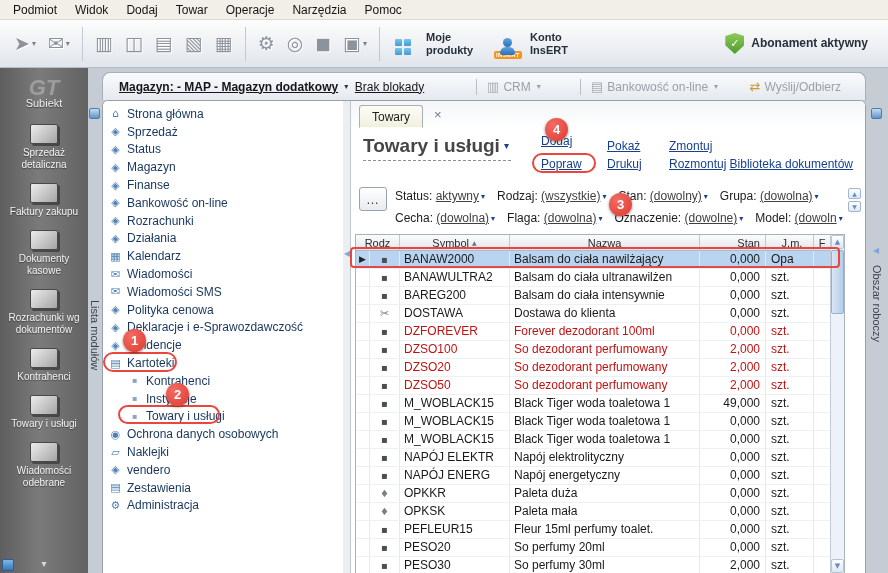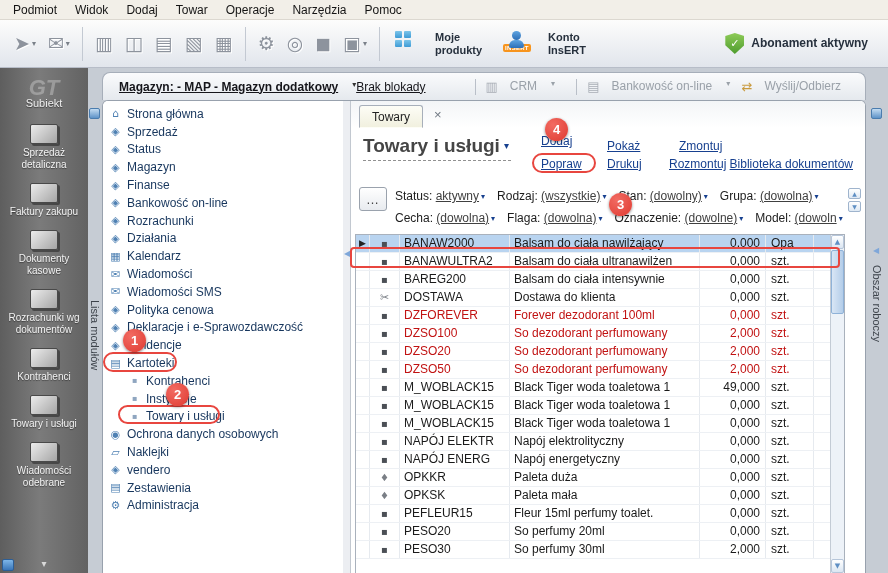--- a/index.html
+++ b/index.html
@@ -18,7 +18,7 @@
   .tool-glyph{font-family:"DejaVu Sans",sans-serif;font-size:19px;line-height:1;color:#8d939d;text-shadow:1px 1px 0 #fff}
   .dd{font-family:"DejaVu Sans",sans-serif;font-size:8px;color:#7a8089}
   .tb-sep{width:1px;height:34px;background:#c3c9d2;margin:0 6px;display:inline-block}
-  .tool-labeled{display:flex;align-items:flex-start;gap:23px;padding:4px 9px;border-radius:3px}
+  .tool-labeled{display:flex;align-items:flex-end;gap:14px;padding:4px 9px;border-radius:3px}
   .tool-label{font-size:11px;font-weight:bold;color:#26303d;line-height:1.15;max-width:54px}
   .grid-icon{width:17px;height:17px;display:grid;grid-template-columns:7px 7px;grid-template-rows:7px 7px;gap:2px}
   .grid-icon span{background:linear-gradient(#7cc5ea,#3e9bd6);border-radius:1px}

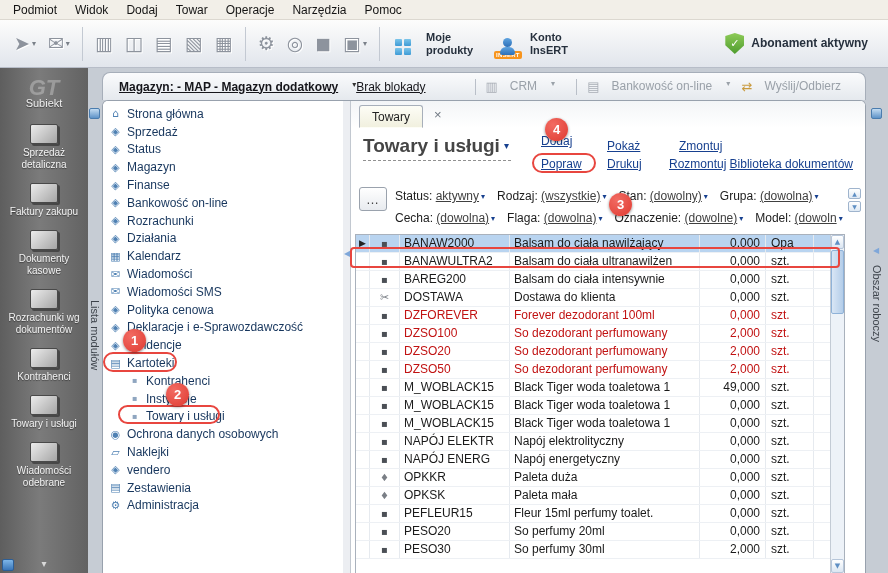--- a/index.html
+++ b/index.html
@@ -55,7 +55,7 @@
   
   .content{position:absolute;left:102px;top:72px;width:764px;height:501px}
   .infobar{position:absolute;left:0;top:0;width:764px;height:28px;background:linear-gradient(#fafbfc,#e5e9ee);border:1px solid #a6aeb9;border-bottom:none;border-radius:8px 8px 0 0;display:flex;align-items:center;padding:0 16px}
-  .ib-item{display:flex;align-items:flex-start;gap:12px;white-space:nowrap}
+  .ib-item{display:flex;align-items:center;gap:4px;white-space:nowrap}
   .ib-link{text-decoration:underline;color:#15151a}
   .ib-link.bold{font-weight:bold}
   .ib-magazyn{width:250px}

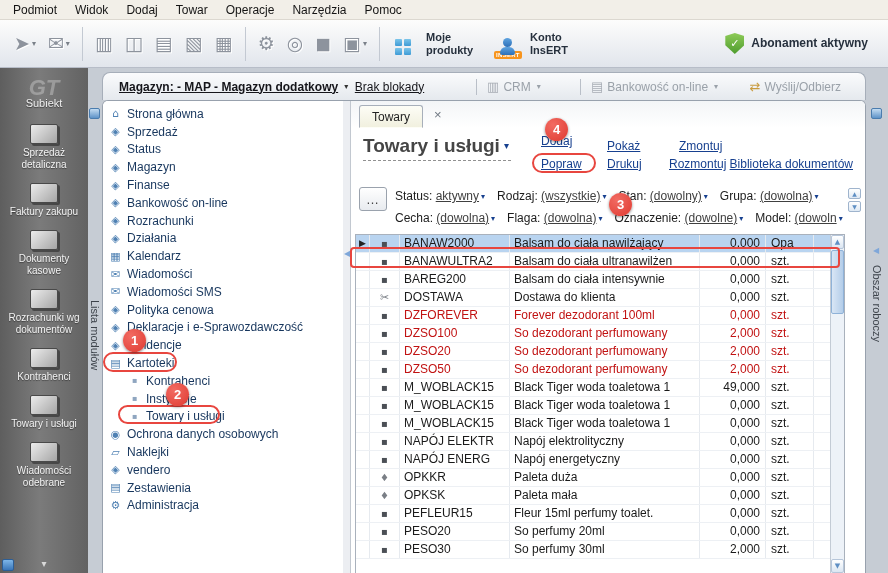--- a/index.html
+++ b/index.html
@@ -401,7 +401,7 @@
         <a class="action-link" style="left:190px;top:56px">Popraw</a>
         <a class="action-link" style="left:256px;top:38px">Pokaż</a>
         <a class="action-link" style="left:256px;top:56px">Drukuj</a>
-        <a class="action-link" style="left:328px;top:38px">Zmontuj</a>
+        <a class="action-link" style="left:318px;top:38px">Zmontuj</a>
         <a class="action-link" style="left:318px;top:56px">Rozmontuj</a>
         <a class="action-link" style="right:14px;top:56px">Biblioteka dokumentów</a>
 

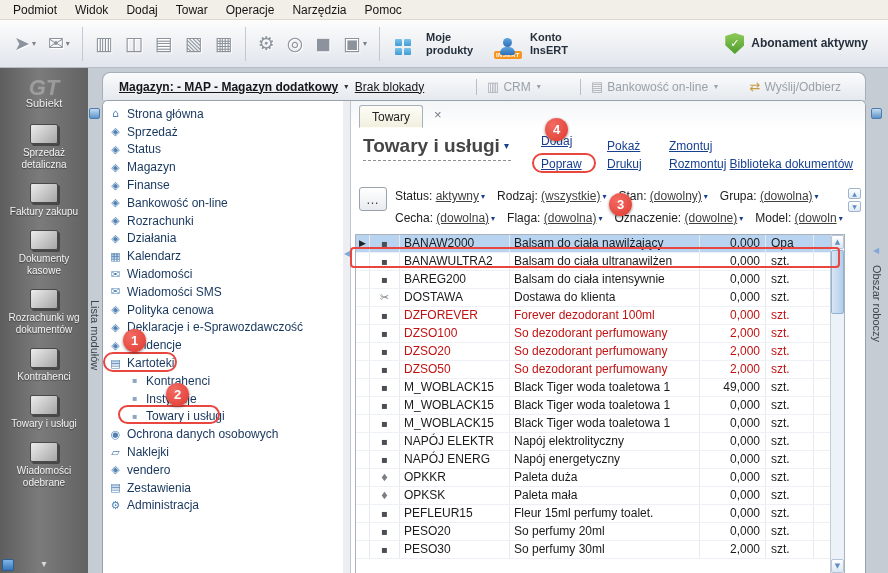--- a/index.html
+++ b/index.html
@@ -414,6 +414,27 @@
         </div>
 
         <div class="table">
+          <div class="thead">
+              <div class="tcell th c-rodz-h">
+                <span class="th-label">Rodz</span>
+              </div>
+              <div class="tcell th c-symbol">
+                <span class="th-label">Symbol</span>
+                <span class="sort-ind">▲</span>
+              </div>
+              <div class="tcell th c-nazwa">
+                <span class="th-label">Nazwa</span>
+              </div>
+              <div class="tcell th c-stan">
+                <span class="th-label">Stan</span>
+              </div>
+              <div class="tcell th c-jm">
+                <span class="th-label">J.m.</span>
+              </div>
+              <div class="tcell th c-f">
+                <span class="th-label">F</span>
+              </div>
+            </div>
           <div>
               <div class="trow selected">
                 <span class="tcell c-marker">▶</span>

